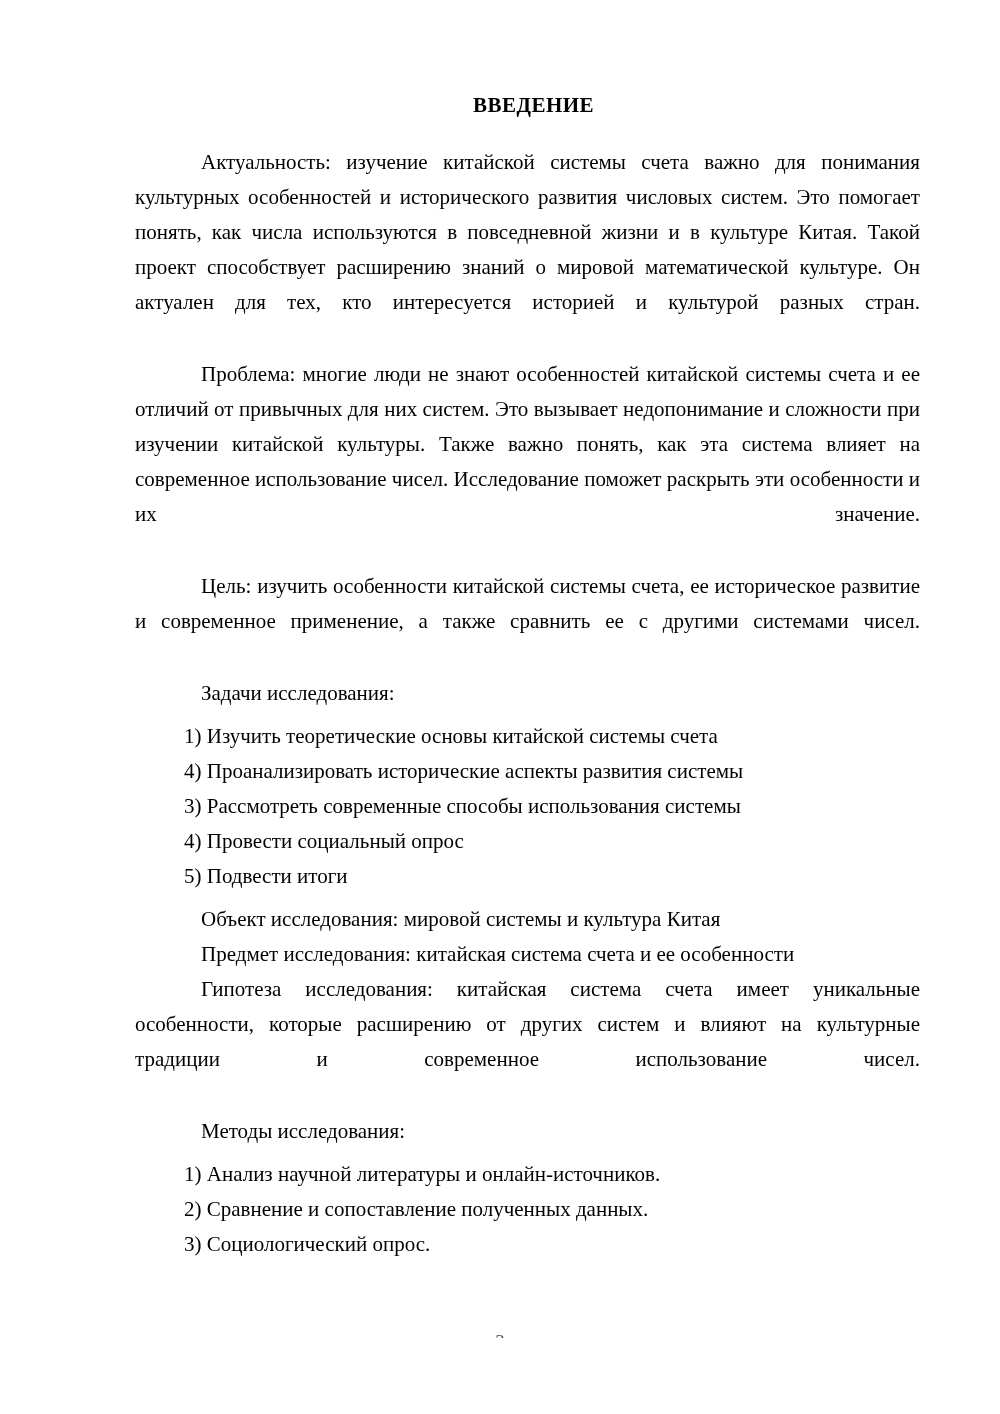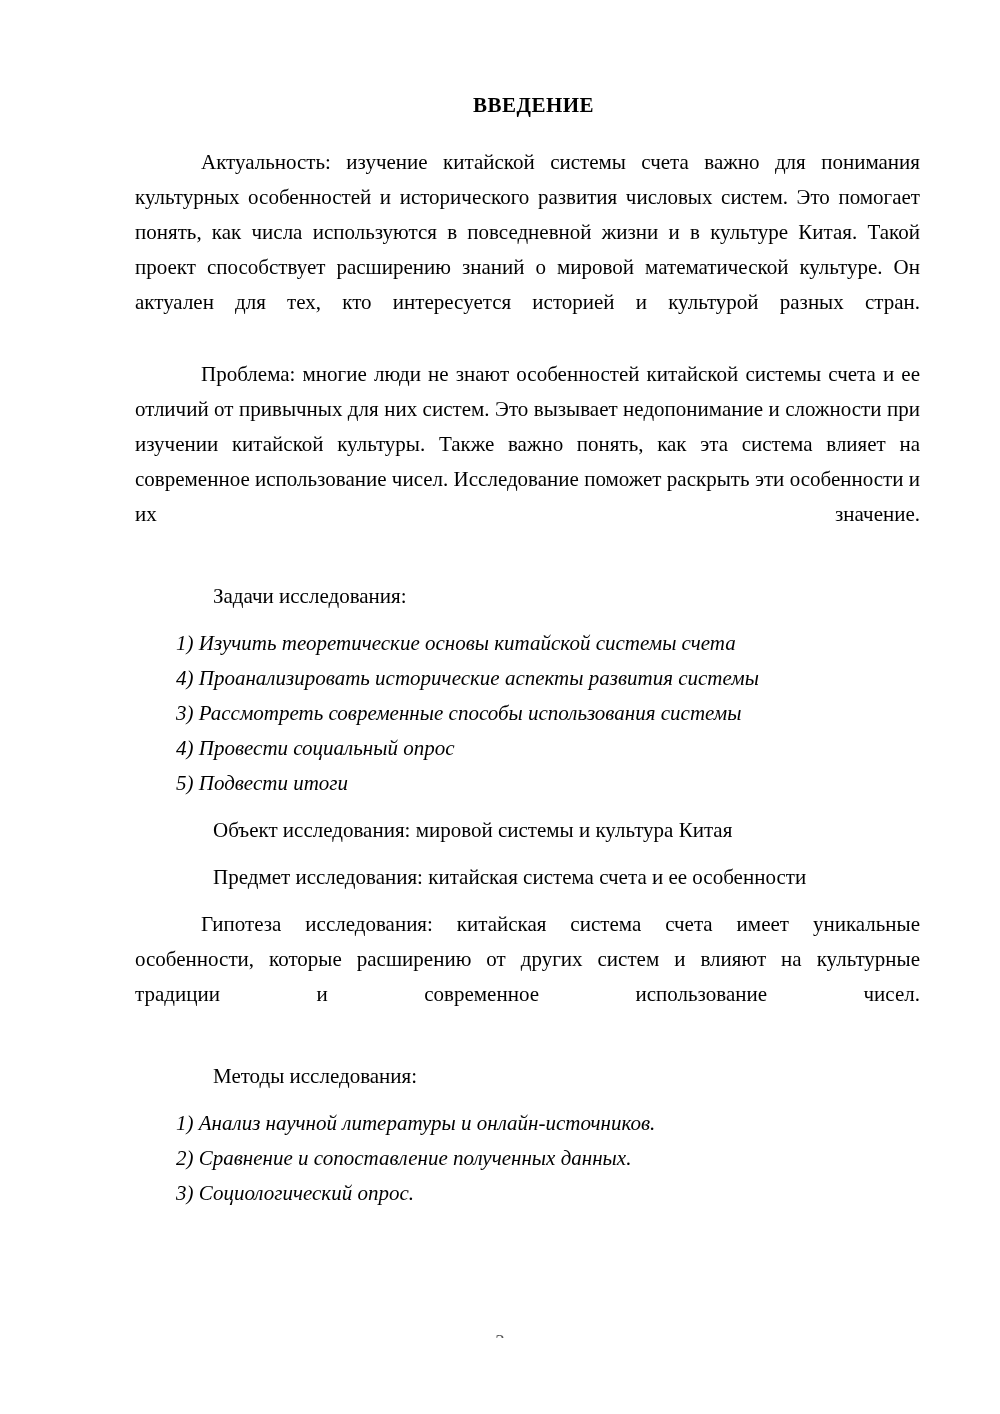--- a/index.html
+++ b/index.html
@@ -104,6 +104,7 @@
 
     <p class="para">Проблема: многие люди не знают особенностей китайской системы счета и ее отличий от привычных для них систем. Это вызывает недопонимание и сложности при изучении китайской культуры. Также важно понять, как эта система влияет на современное использование чисел. Исследование поможет раскрыть эти особенности и их значение.</p>
 
+    <p class="para">Цель: изучить особенности китайской системы счета, ее историческое развитие и современное применение, а также сравнить ее с другими системами чисел.</p>
 
     <p class="subhead">Задачи исследования:</p>
 

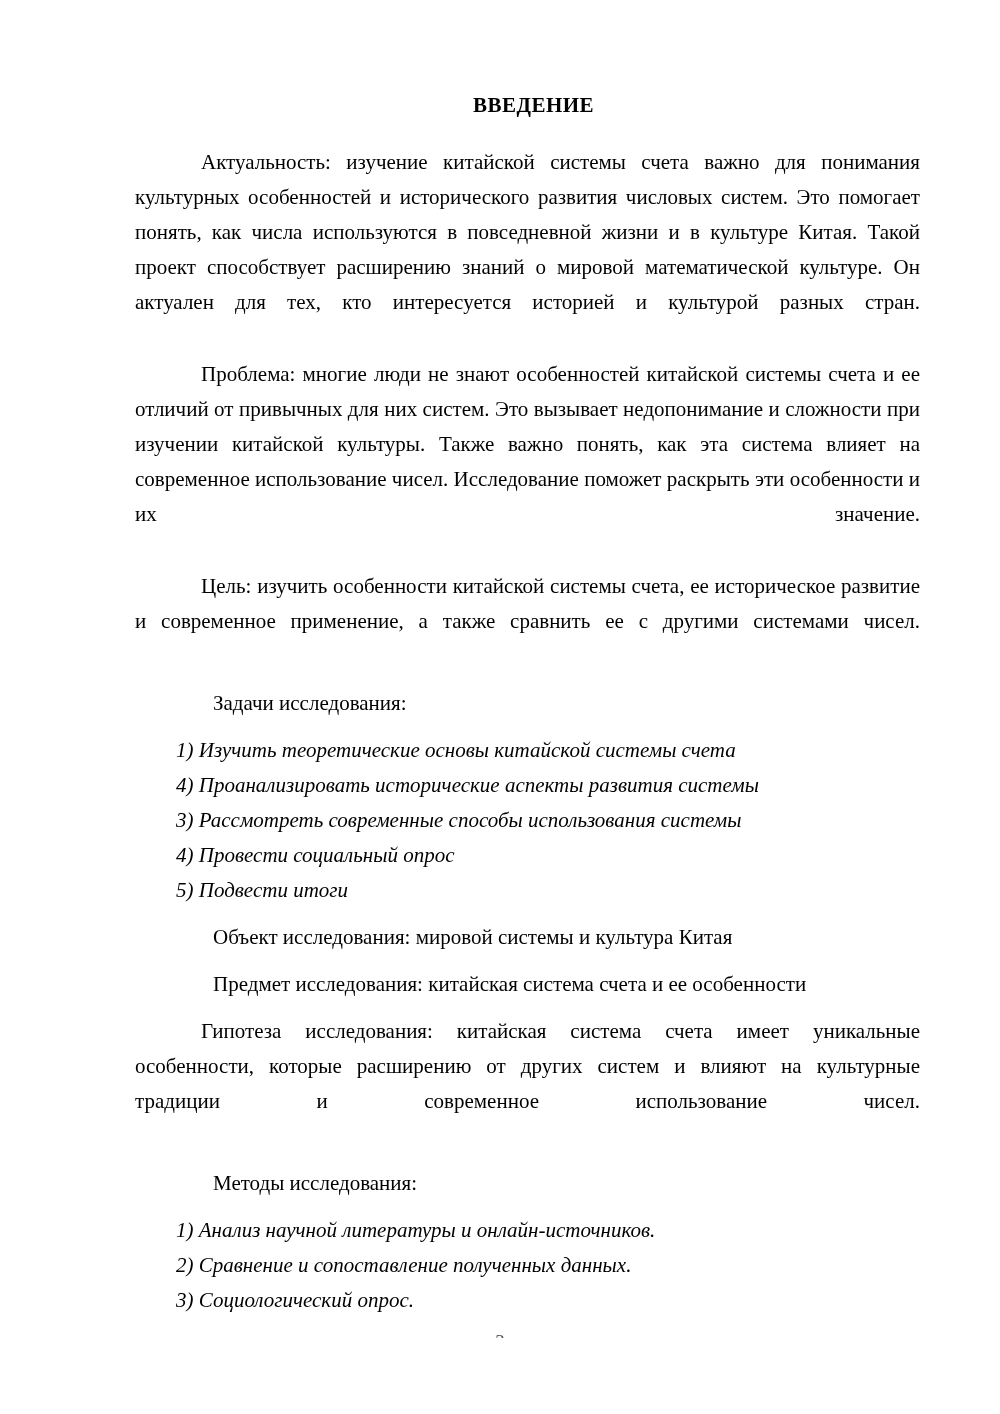--- a/index.html
+++ b/index.html
@@ -62,7 +62,7 @@
     line-height: 35px;
     text-align: left;
     text-indent: 66px;
-    margin: 12px;
+    margin: 0;
   }
 
   .list {

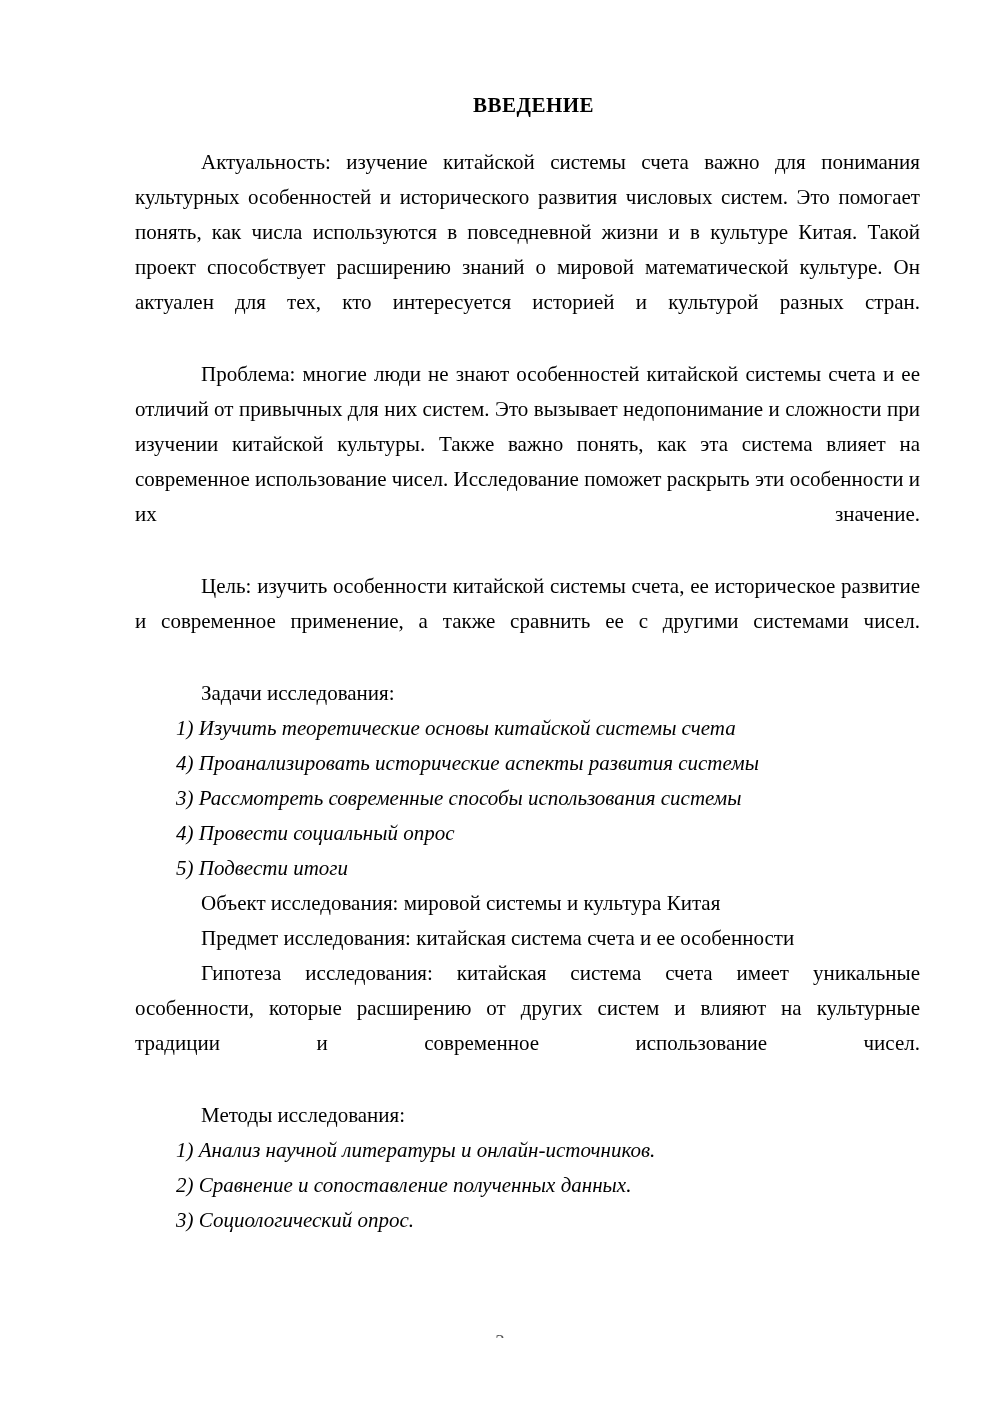--- a/index.html
+++ b/index.html
@@ -67,9 +67,8 @@
 
   .list {
     list-style: none;
-    margin: 0;
+    margin: 8px;
     padding: 0;
-    font-style: italic;
   }
 
   .list-item {

